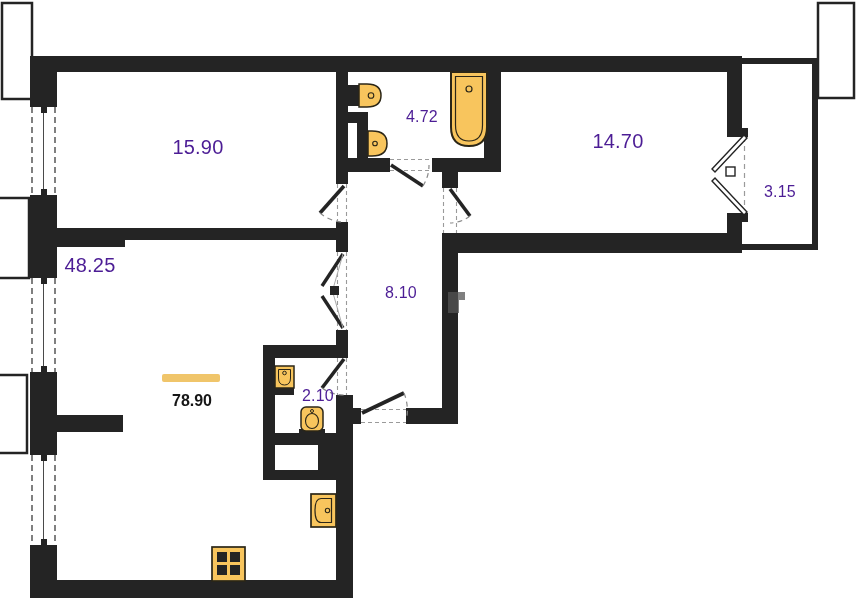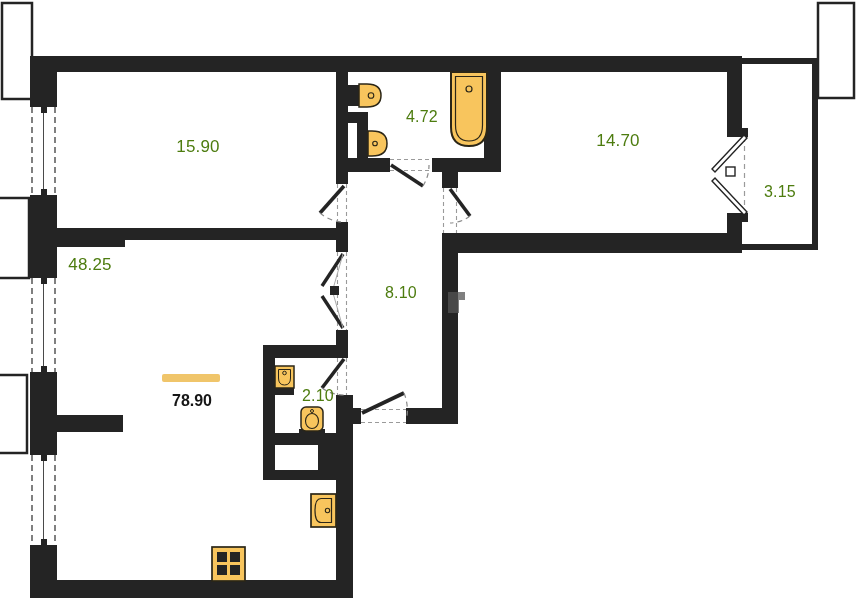--- a/index.html
+++ b/index.html
@@ -6,7 +6,7 @@
   #stage{position:relative;width:856px;height:600px;background:#ffffff;overflow:hidden;
          font-family:"Liberation Sans",sans-serif;}
   #plan-svg{position:absolute;left:0;top:0;}
-  .room-label{position:absolute;transform:translate(-50%,-50%);color:#4d7c0f;
+  .room-label{position:absolute;transform:translate(-50%,-50%);color:#4c1d95;
               font-size:16px;letter-spacing:.2px;white-space:nowrap;}
   .room-label.big{font-size:17px;}
   .total-label{position:absolute;transform:translate(-50%,-50%);color:#161616;

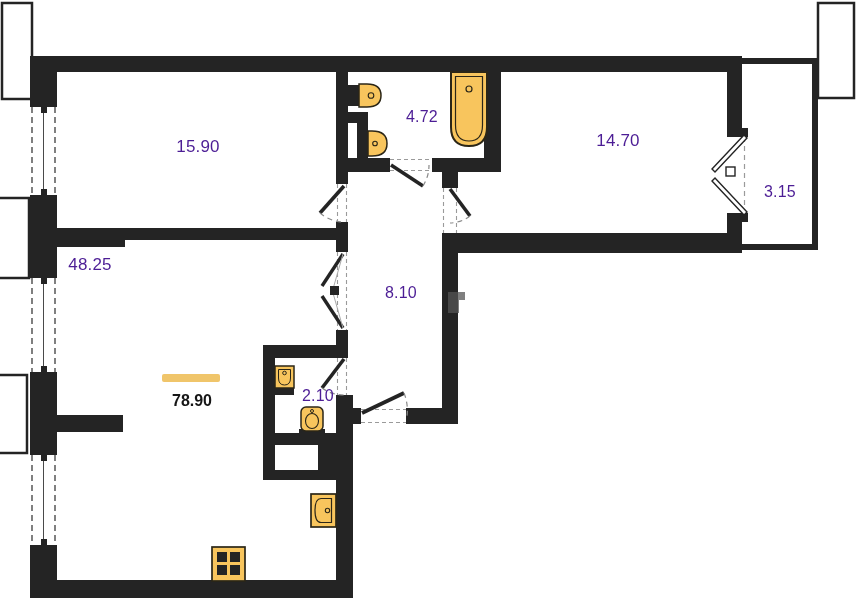--- a/index.html
+++ b/index.html
@@ -8,7 +8,7 @@
   #plan-svg{position:absolute;left:0;top:0;}
   .room-label{position:absolute;transform:translate(-50%,-50%);color:#4c1d95;
               font-size:16px;letter-spacing:.2px;white-space:nowrap;}
-  .room-label.big{font-size:17px;}
+  .room-label.big{font-size:20px;}
   .total-label{position:absolute;transform:translate(-50%,-50%);color:#161616;
                font-size:16px;font-weight:bold;white-space:nowrap;}
   .total-bar{position:absolute;left:162px;top:374px;width:58px;height:8px;

